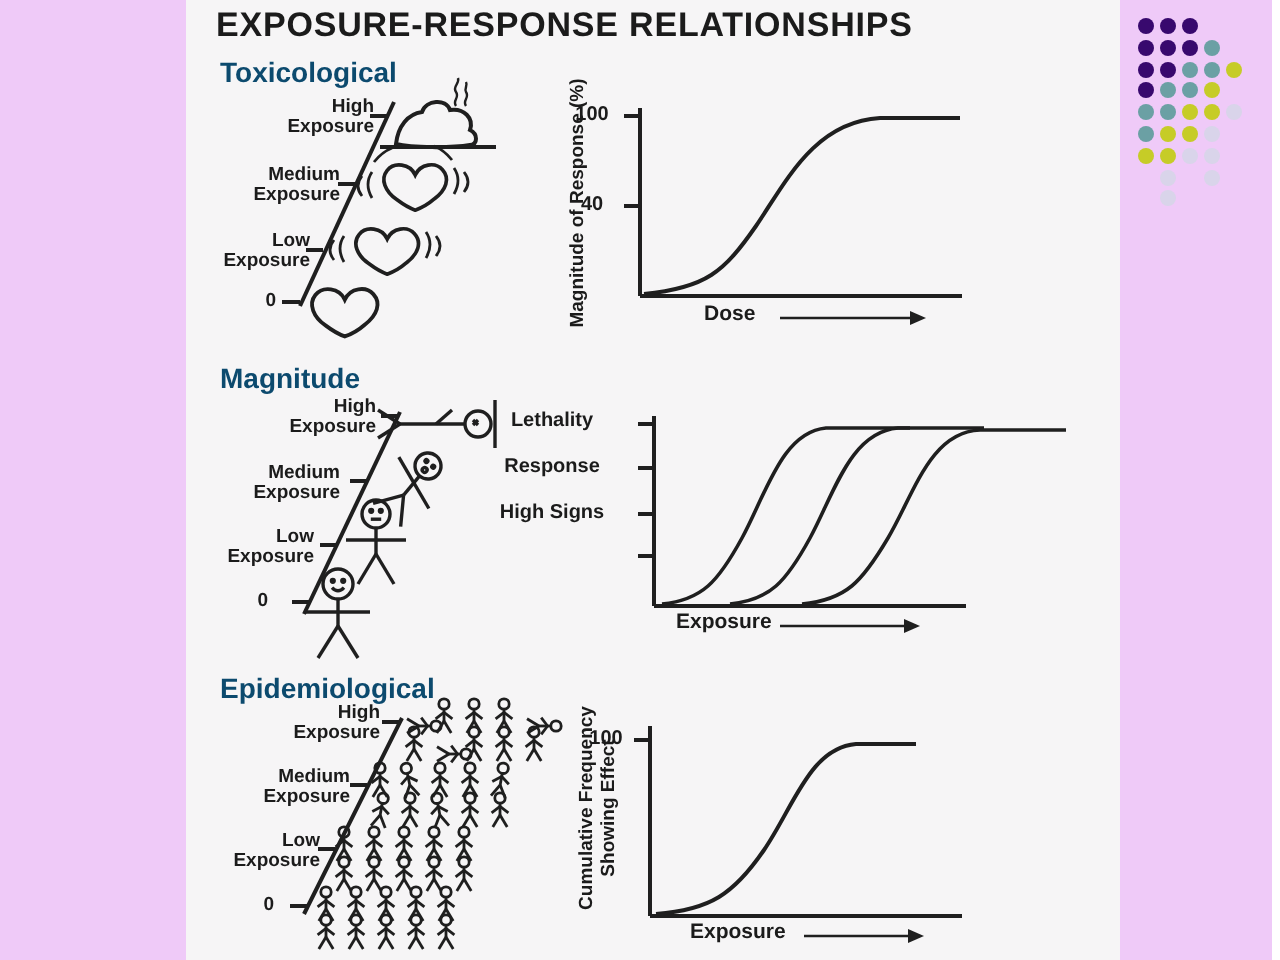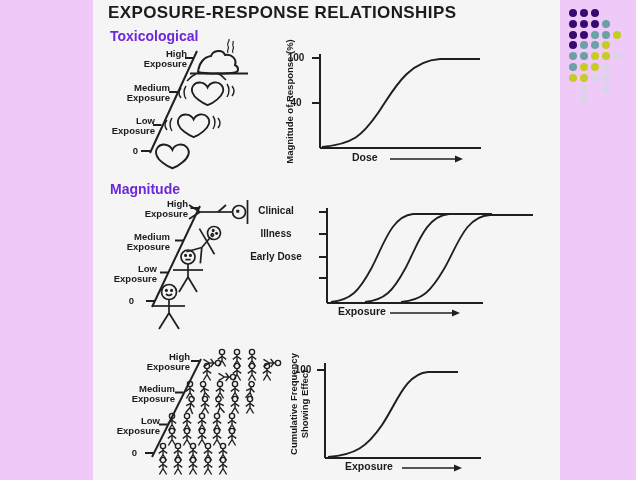--- a/index.html
+++ b/index.html
@@ -8,7 +8,7 @@
   .panel{position:absolute;left:93px;top:0;width:467px;height:480px;background:#f6f5f6;}
   .title{position:absolute;left:108px;top:3px;font:bold 17px/20px "Liberation Sans",sans-serif;
          letter-spacing:.4px;color:#1b1b1b;white-space:nowrap;}
-  .sec-h{position:absolute;font:bold 14px/16px "Liberation Sans",sans-serif;color:#6d28d9;}
+  .sec-h{position:absolute;font:bold 14px/16px "Liberation Sans",sans-serif;color:#0c4a6e;}
   .dlabel{position:absolute;white-space:pre-line;text-align:right;
           font:bold 9.5px/9.5px "Liberation Sans",sans-serif;color:#1b1b1b;}
   .ctick{position:absolute;white-space:pre-line;text-align:center;

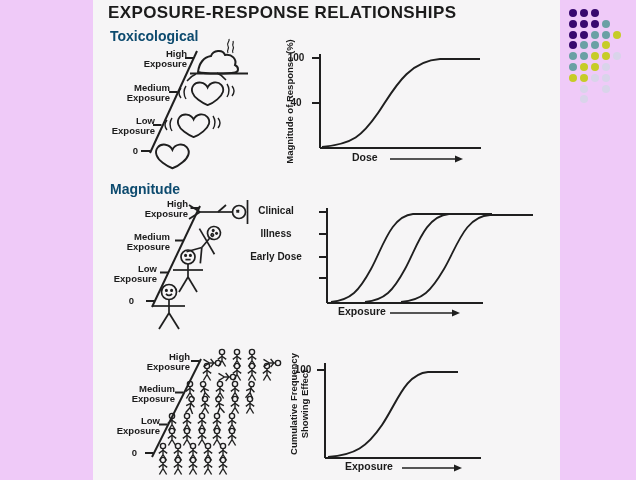--- a/index.html
+++ b/index.html
@@ -210,7 +210,7 @@
     </g>
   </svg>
 
-  <div class="ctick" style="left:236px;top:206px;width:80px;">Clinical</div>
+  <div class="ctick" style="left:236px;top:206px;width:80px;">Lethality</div>
   <div class="ctick" style="left:236px;top:229px;width:80px;">Illness</div>
   <div class="ctick" style="left:236px;top:252px;width:80px;">Early Dose</div>
   <div class="alabel" style="left:338px;top:306px;">Exposure</div>

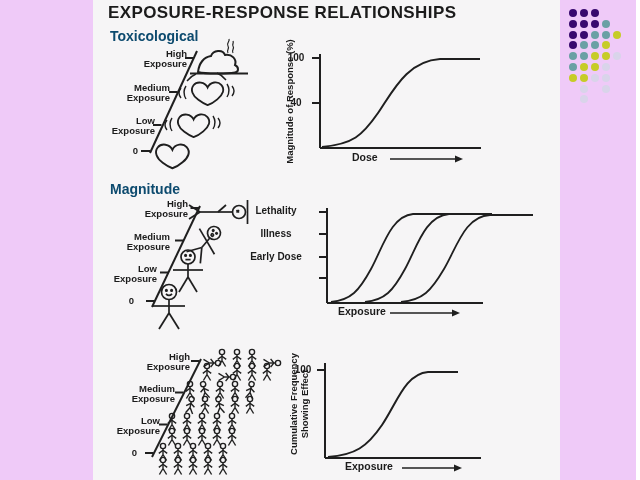--- a/index.html
+++ b/index.html
@@ -211,7 +211,7 @@
   </svg>
 
   <div class="ctick" style="left:236px;top:206px;width:80px;">Lethality</div>
-  <div class="ctick" style="left:236px;top:229px;width:80px;">Illness</div>
+  <div class="ctick" style="left:236px;top:229px;width:80px;">Response</div>
   <div class="ctick" style="left:236px;top:252px;width:80px;">Early Dose</div>
   <div class="alabel" style="left:338px;top:306px;">Exposure</div>
 

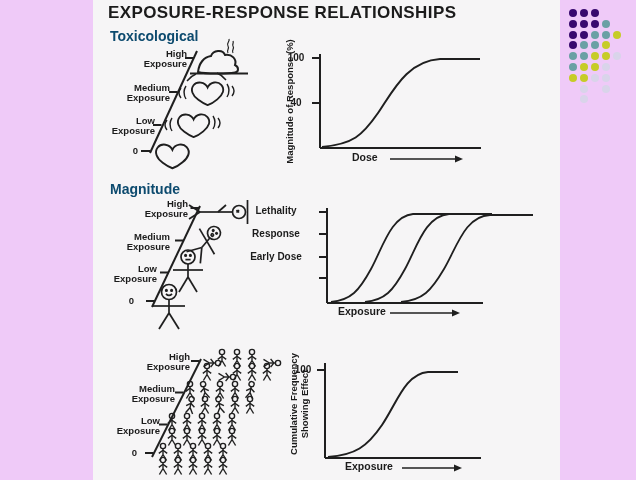--- a/index.html
+++ b/index.html
@@ -212,7 +212,7 @@
 
   <div class="ctick" style="left:236px;top:206px;width:80px;">Lethality</div>
   <div class="ctick" style="left:236px;top:229px;width:80px;">Response</div>
-  <div class="ctick" style="left:236px;top:252px;width:80px;">Early Dose</div>
+  <div class="ctick" style="left:236px;top:252px;width:80px;">High Signs</div>
   <div class="alabel" style="left:338px;top:306px;">Exposure</div>
 
   <svg style="left:255px;top:195px;" width="300" height="130" viewBox="0 0 300 130">

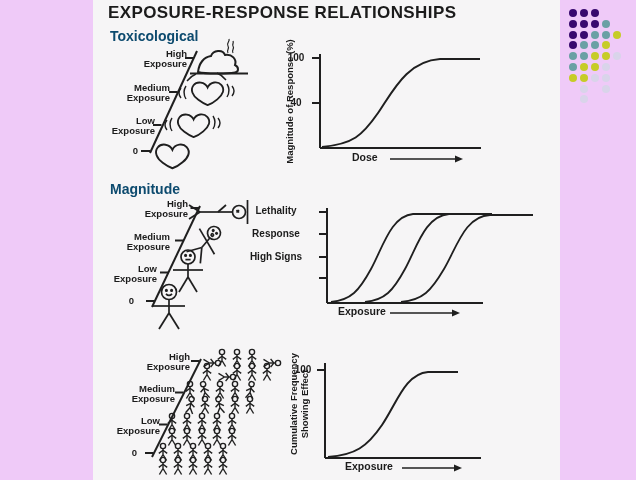--- a/index.html
+++ b/index.html
@@ -235,6 +235,7 @@
     </g>
   </svg>
 
+  <div class="sec-h" style="left:110px;top:336px;">Epidemiological</div>
 
   <div class="dlabel" style="left:120px;top:352px;width:70px;">High
 Exposure</div>

